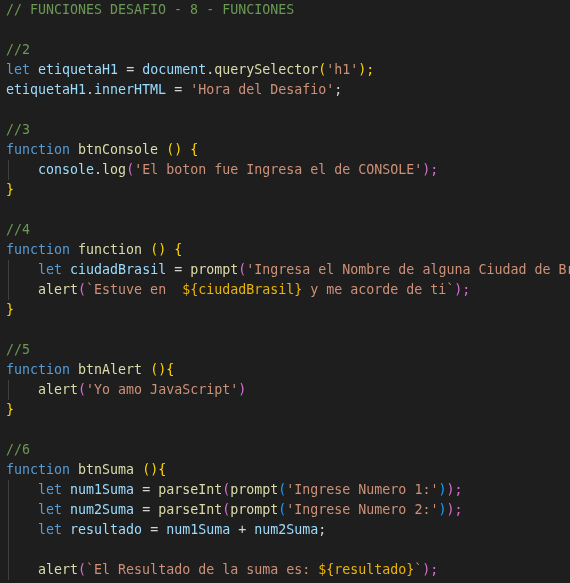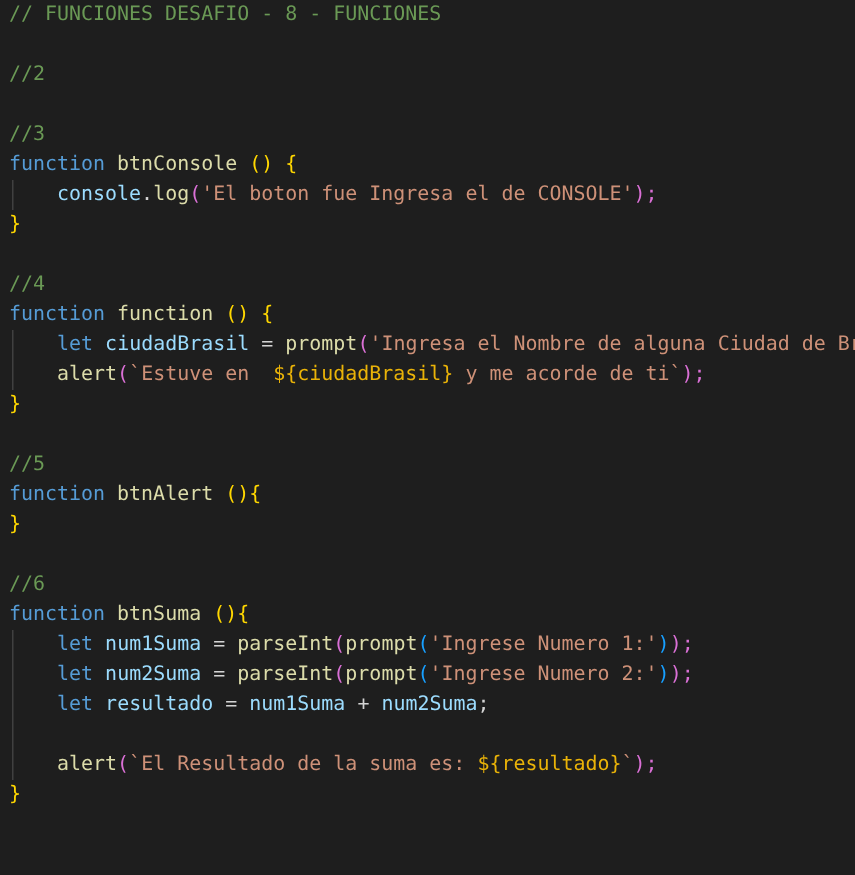--- a/index.html
+++ b/index.html
@@ -74,6 +74,7 @@
 
     <div class="line"><span class="cmt">//2</span></div>
 
+    <div class="line"><span class="kw">let</span><span class="pun"> </span><span class="var">etiquetaH1</span><span class="pun"> </span><span class="op">=</span><span class="pun"> </span><span class="var">document</span><span class="pun">.</span><span class="fn">querySelector</span><span class="b1">(</span><span class="str">'h1'</span><span class="b1">);</span></div>
 
 
     <div class="line"></div>

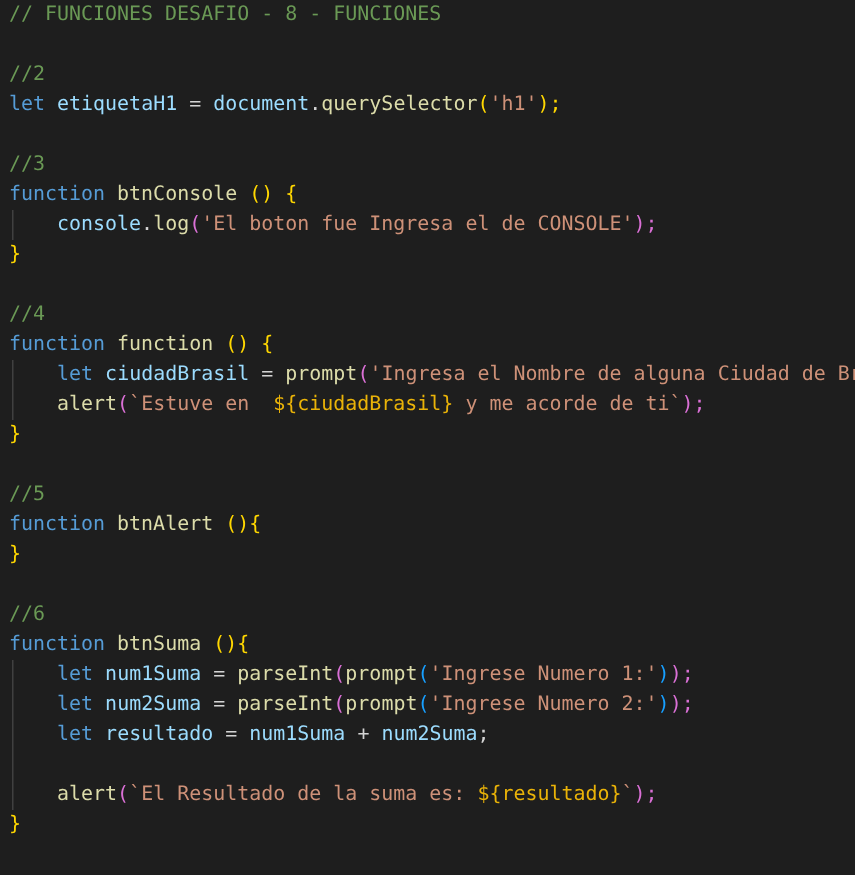--- a/index.html
+++ b/index.html
@@ -76,6 +76,7 @@
 
     <div class="line"><span class="kw">let</span><span class="pun"> </span><span class="var">etiquetaH1</span><span class="pun"> </span><span class="op">=</span><span class="pun"> </span><span class="var">document</span><span class="pun">.</span><span class="fn">querySelector</span><span class="b1">(</span><span class="str">'h1'</span><span class="b1">);</span></div>
 
+    <div class="line"><span class="var">etiquetaH1</span><span class="pun">.</span><span class="var">innerHTML</span><span class="pun"> </span><span class="op">=</span><span class="pun"> </span><span class="str">'Hora del Desafio'</span><span class="pun">;</span></div>
 
     <div class="line"></div>
 

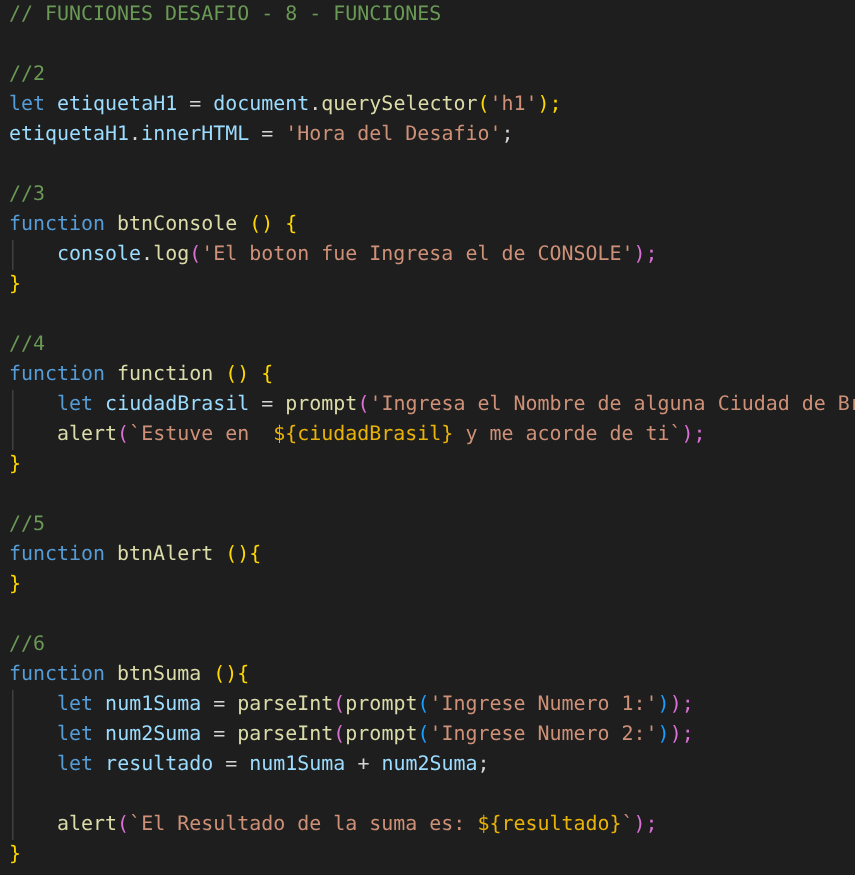--- a/index.html
+++ b/index.html
@@ -106,6 +106,7 @@
 
     <div class="line"><span class="kw">function</span><span class="pun"> </span><span class="fn">btnAlert</span><span class="pun"> </span><span class="b1">(){</span></div>
 
+    <div class="line"><span class="guide" style="height:20px"></span>    <span class="fn">alert</span><span class="b2">(</span><span class="str">'Yo amo JavaScript'</span><span class="b2">)</span></div>
 
     <div class="line"><span class="b1">}</span></div>
 

